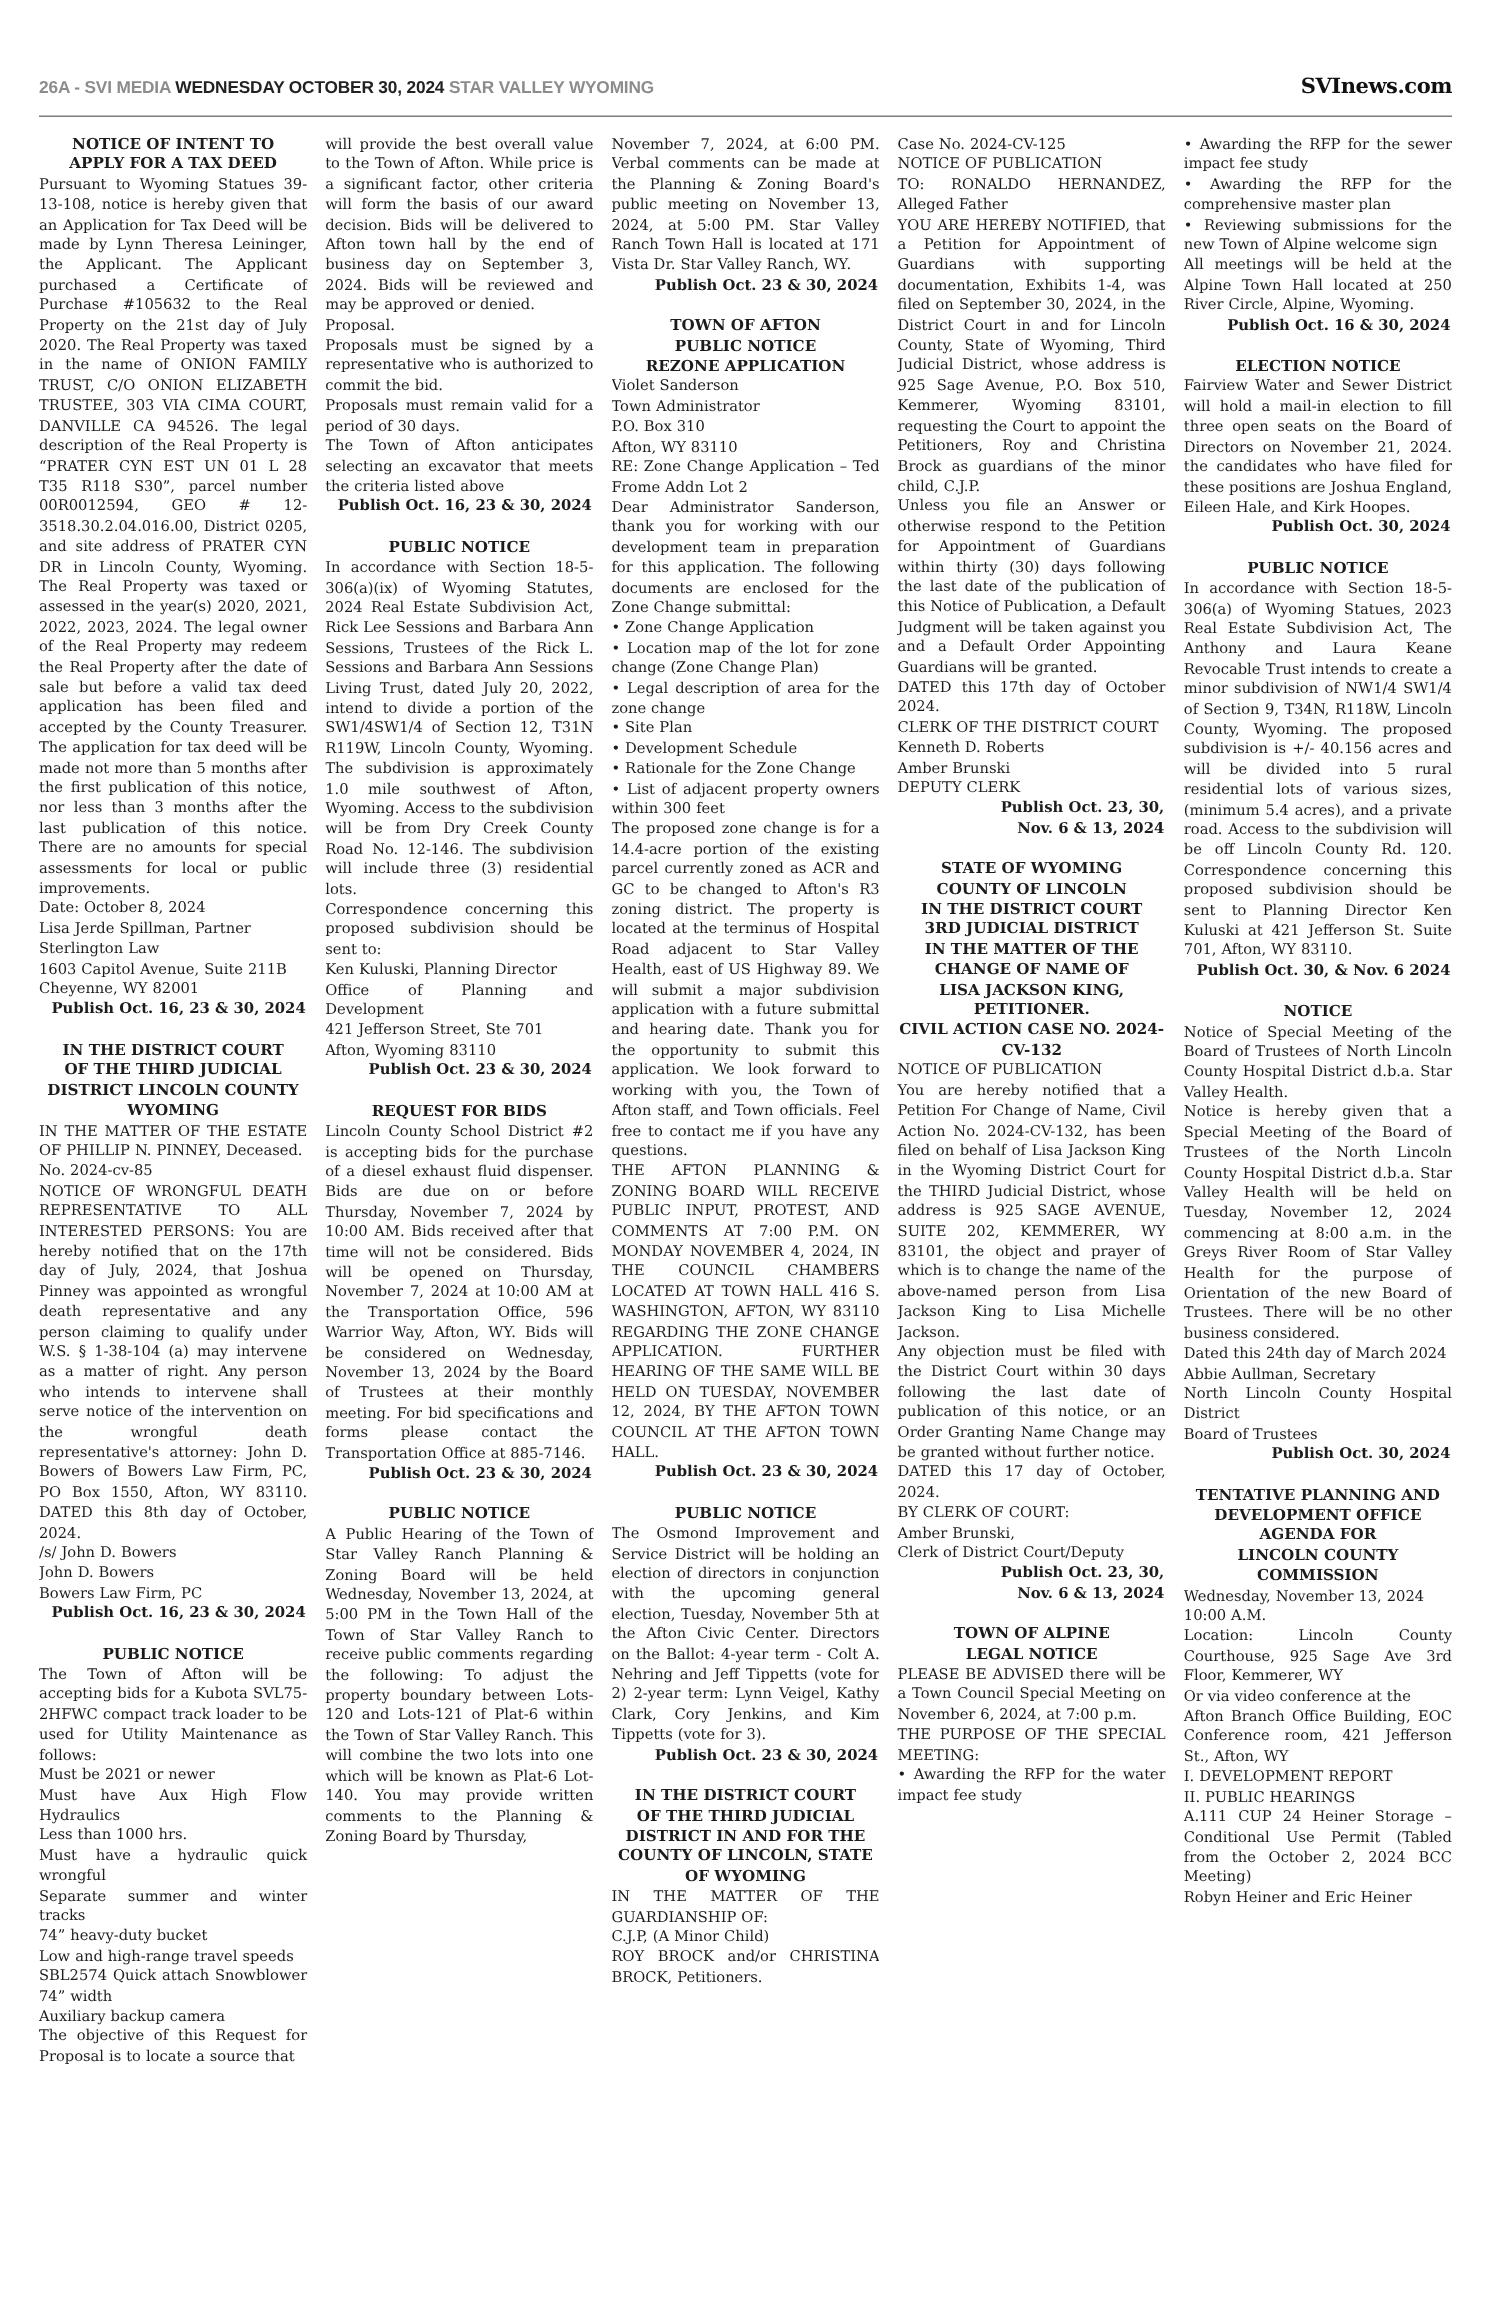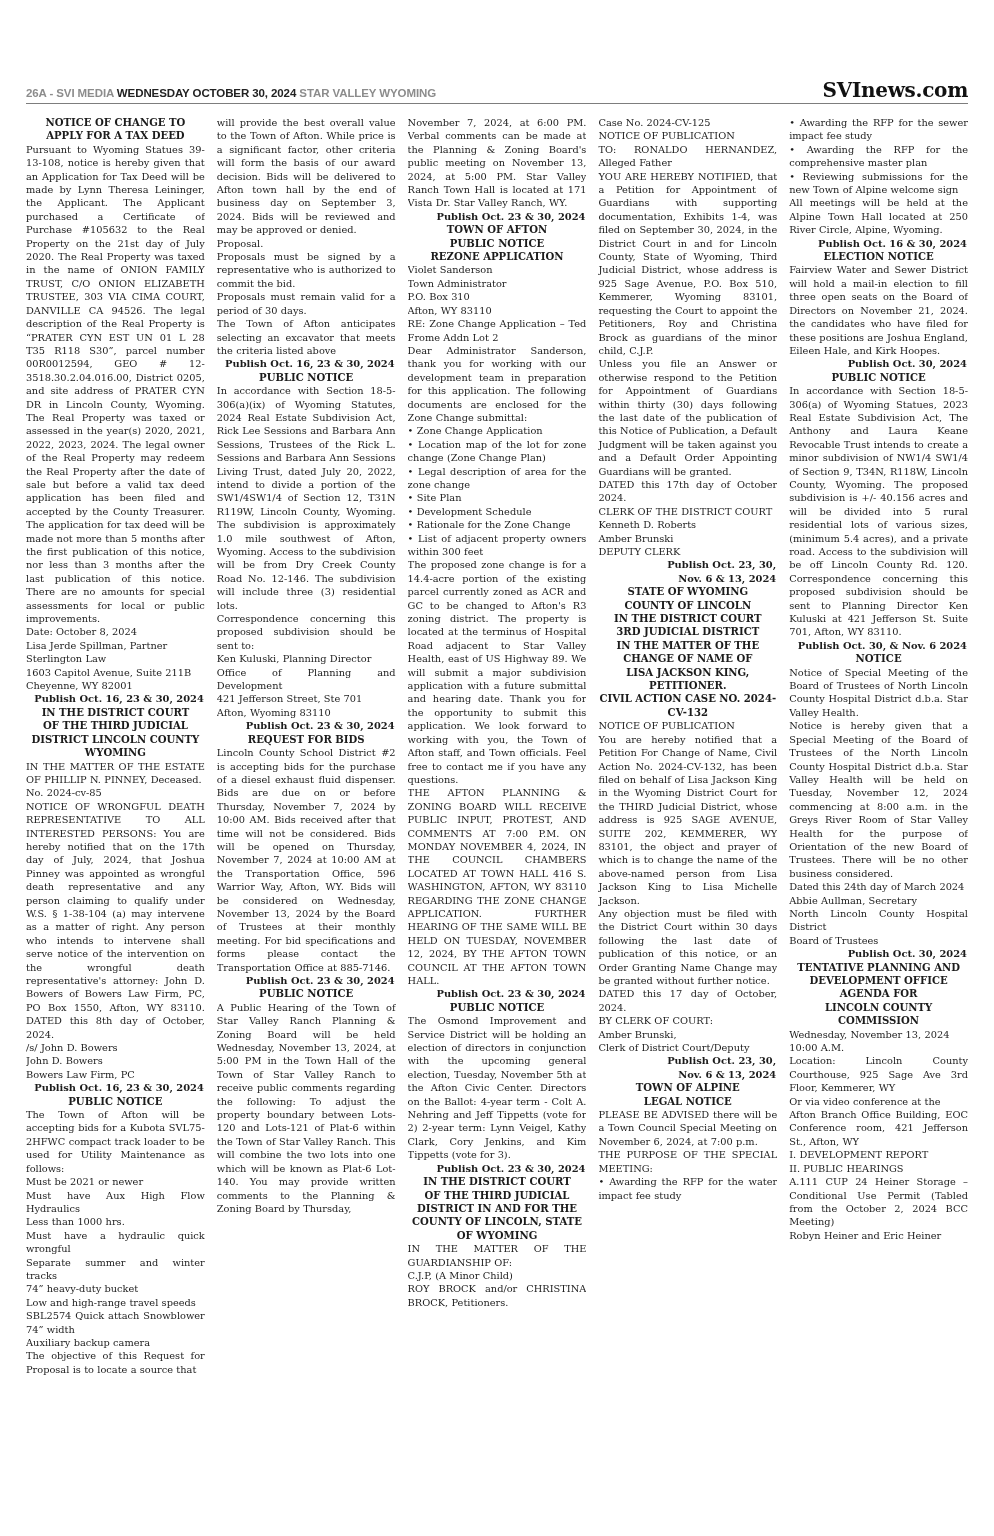--- a/index.html
+++ b/index.html
@@ -11,7 +11,7 @@
   .page { padding: 50px 26px 0 26px; box-sizing: border-box; }
   .masthead {
     display: flex; justify-content: space-between; align-items: baseline;
-    border-bottom: 1px solid #7d7d7d; padding-bottom: 1px; margin-top: 28px;
+    border-bottom: 1px solid #7d7d7d; padding-bottom: 11px;
   }
   .masthead-left {
     font-family: "Liberation Sans", sans-serif;

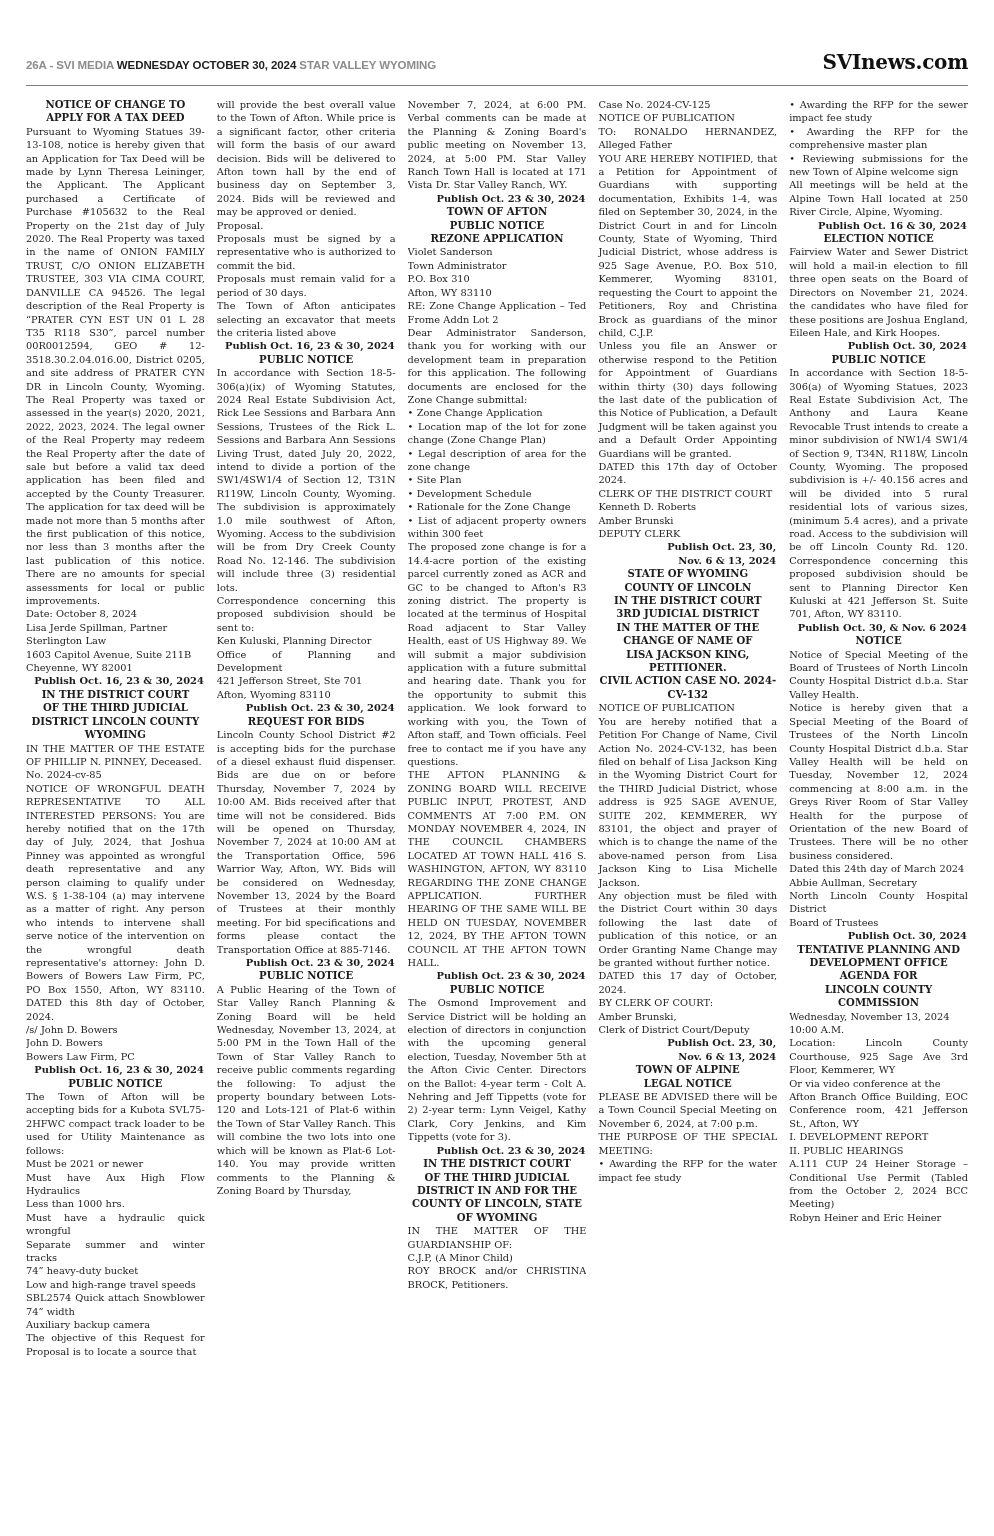--- a/index.html
+++ b/index.html
@@ -21,7 +21,7 @@
   .strong { color: #222222; }
   .site {
     font-family: "DejaVu Serif", serif; font-weight: bold;
-    font-size: 20px; color: #111111; letter-spacing: -0.3px;
+    font-size: 14px; color: #111111; letter-spacing: -0.3px;
   }
   .columns {
     display: flex; gap: 12px; padding-top: 12px;

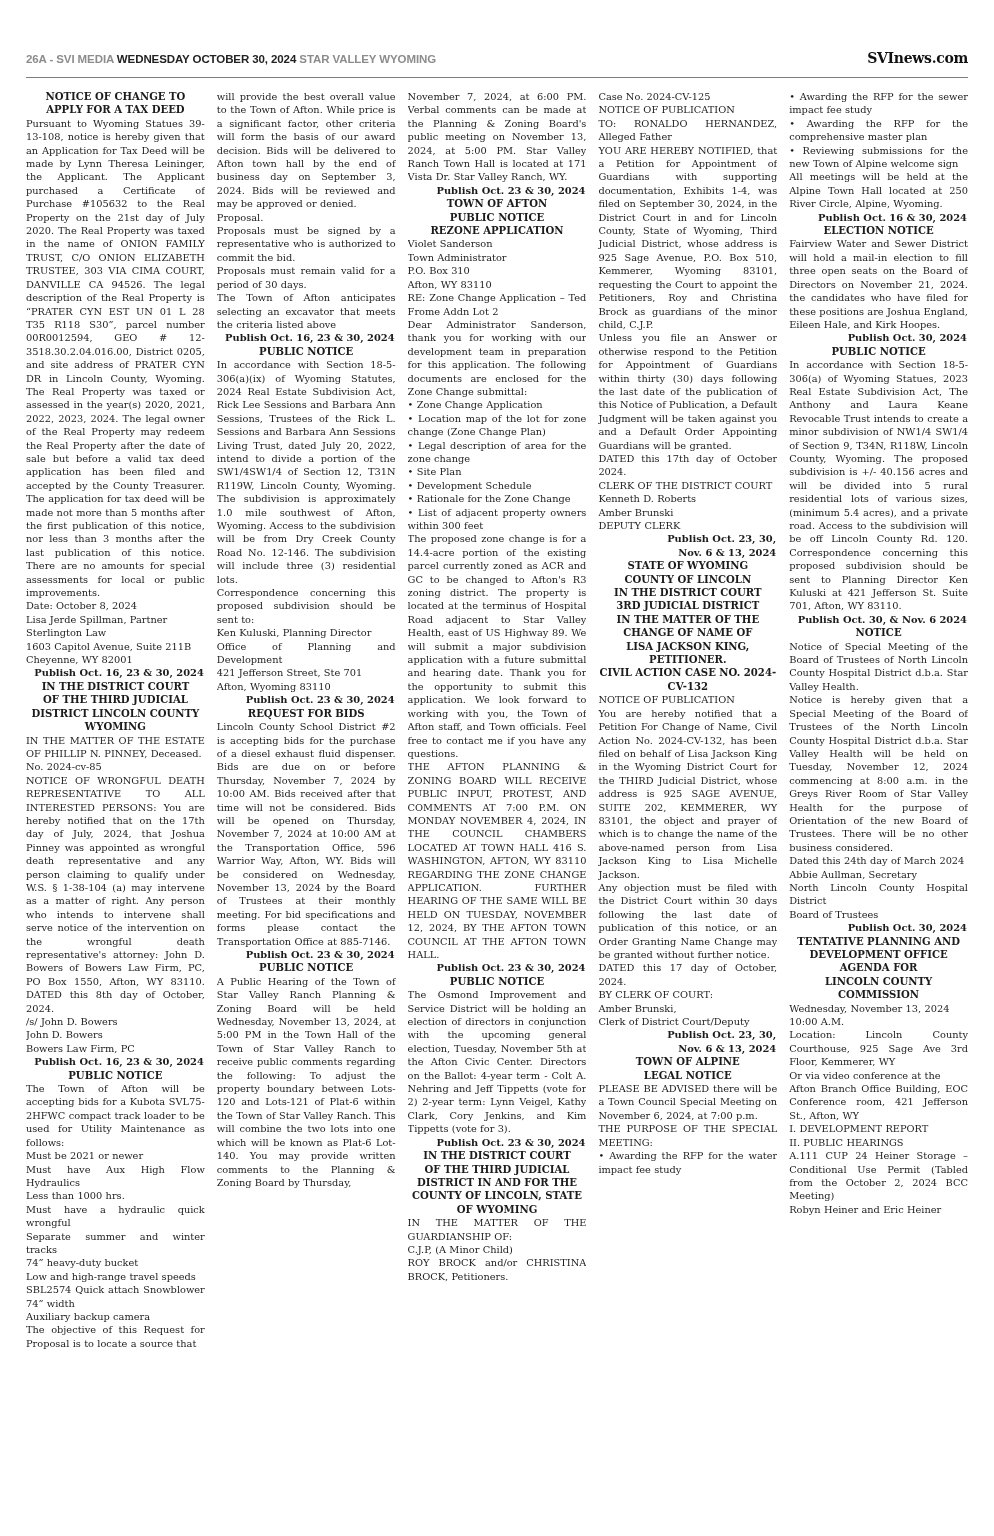--- a/index.html
+++ b/index.html
@@ -58,7 +58,7 @@
   <div class="columns">
       <div class="col">
         <div class="block">
-          <div class="heading">NOTICE OF CHANGE TO</div>
+          <div class="heading">NOTICE OF INTENT TO</div>
           <div class="heading">APPLY FOR A TAX DEED</div>
           <p class="para">Pursuant to Wyoming Statues 39-13-108, notice is hereby given that an Application for Tax Deed will be made by Lynn Theresa Leininger, the Applicant. The Applicant purchased a Certificate of Purchase #105632 to the Real Property on the 21st day of July 2020. The Real Property was taxed in the name of ONION FAMILY TRUST, C/O ONION ELIZABETH TRUSTEE, 303 VIA CIMA COURT, DANVILLE CA 94526. The legal description of the Real Property is “PRATER CYN EST UN 01 L 28 T35 R118 S30”, parcel number 00R0012594, GEO # 12-3518.30.2.04.016.00, District 0205, and site address of PRATER CYN DR in Lincoln County, Wyoming. The Real Property was taxed or assessed in the year(s) 2020, 2021, 2022, 2023, 2024. The legal owner of the Real Property may redeem the Real Property after the date of sale but before a valid tax deed application has been filed and accepted by the County Treasurer. The application for tax deed will be made not more than 5 months after the first publication of this notice, nor less than 3 months after the last publication of this notice. There are no amounts for special assessments for local or public improvements.</p>
           <p class="para">Date: October 8, 2024</p>

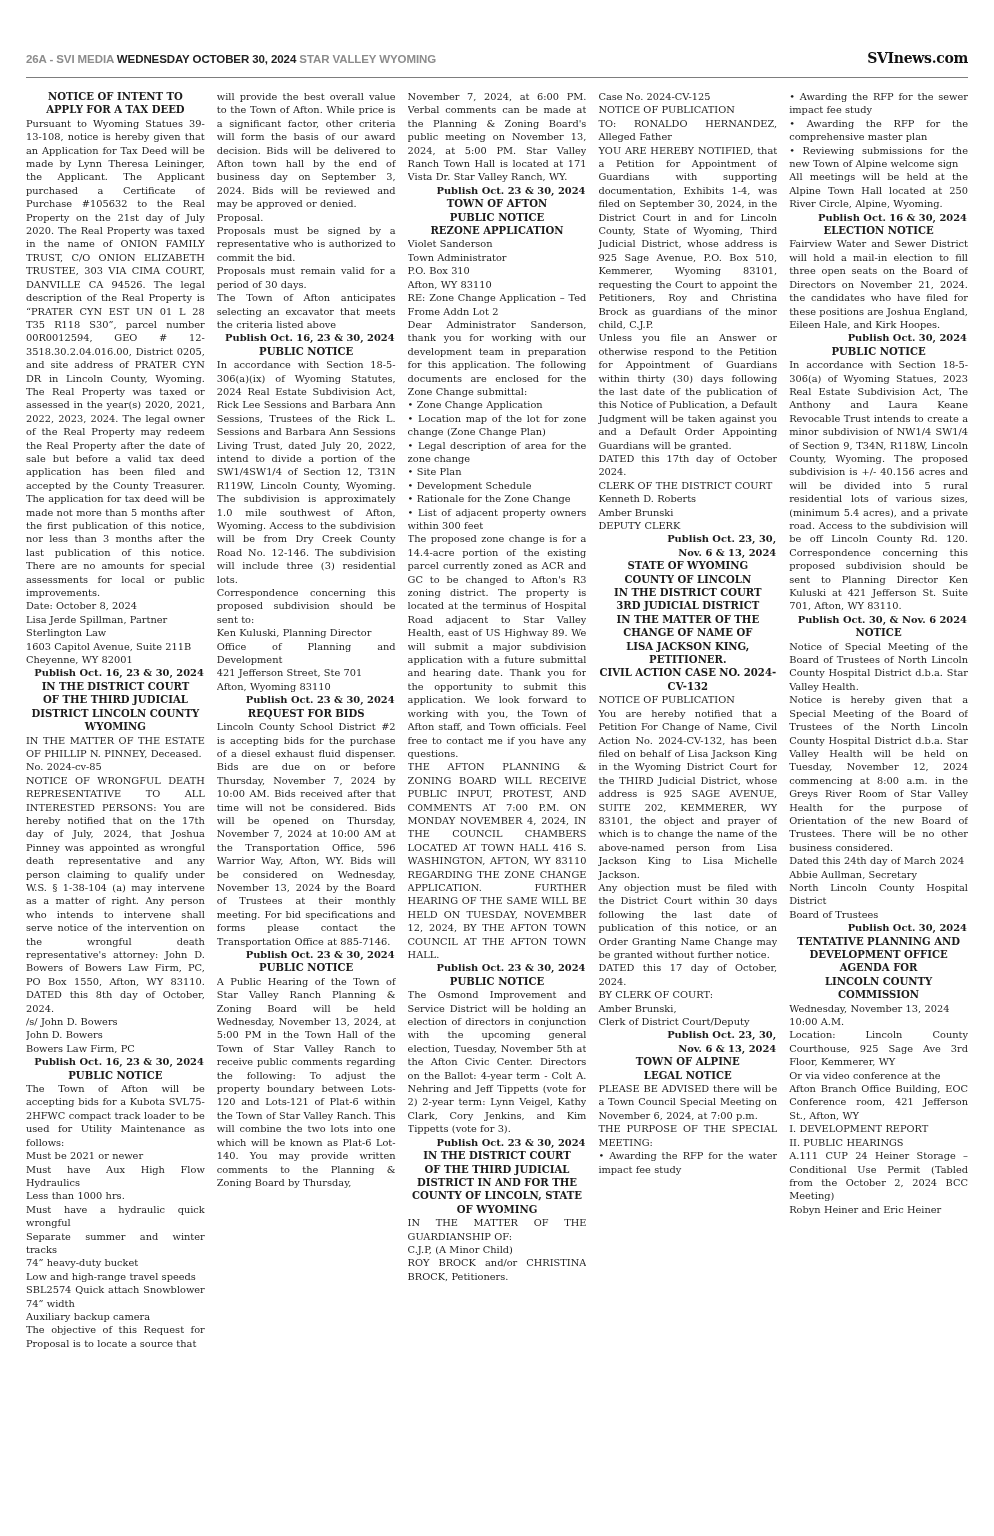--- a/index.html
+++ b/index.html
@@ -28,7 +28,7 @@
     height: 1440px; overflow: hidden;
   }
   .col { flex: 1 1 0; min-width: 0; overflow: hidden; }
-  .block + .block { }
+  .block + .block { margin-top: 14px; }
   .heading {
     text-align: center; font-weight: bold;
     font-size: 10.1px; line-height: 13.4px;

